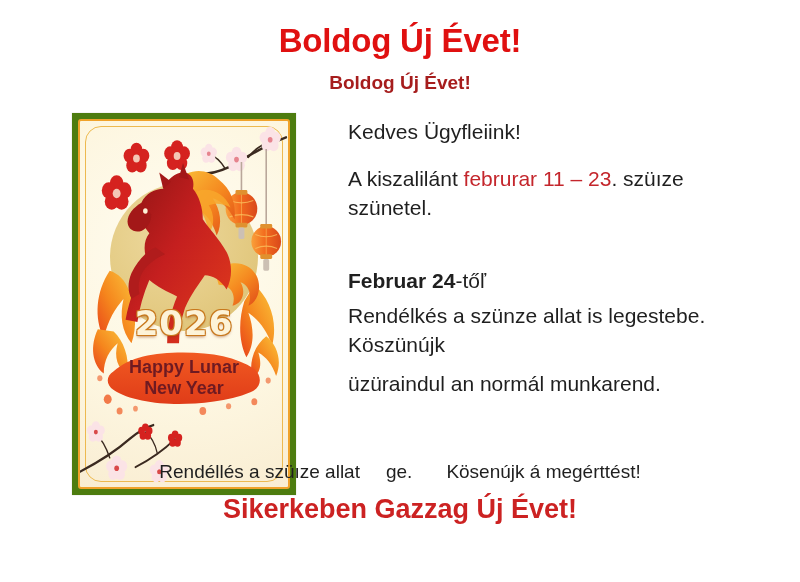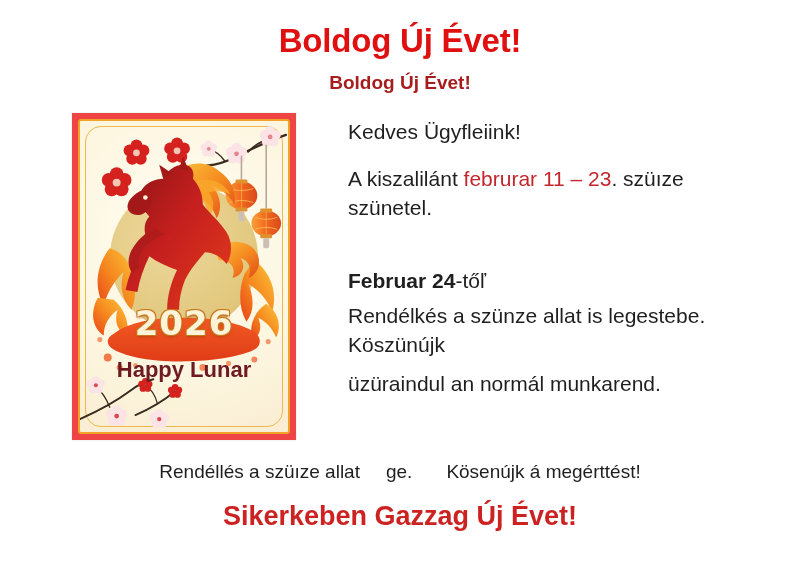--- a/index.html
+++ b/index.html
@@ -45,8 +45,8 @@
     left: 72px;
     top: 113px;
     width: 224px;
-    height: 327px;
-    background: #ef4444;
+    height: 382px;
+    background: #4d7c0f;
     box-sizing: border-box;
     padding: 7px;
     box-shadow: 0 0 1px rgba(0,0,0,.25);

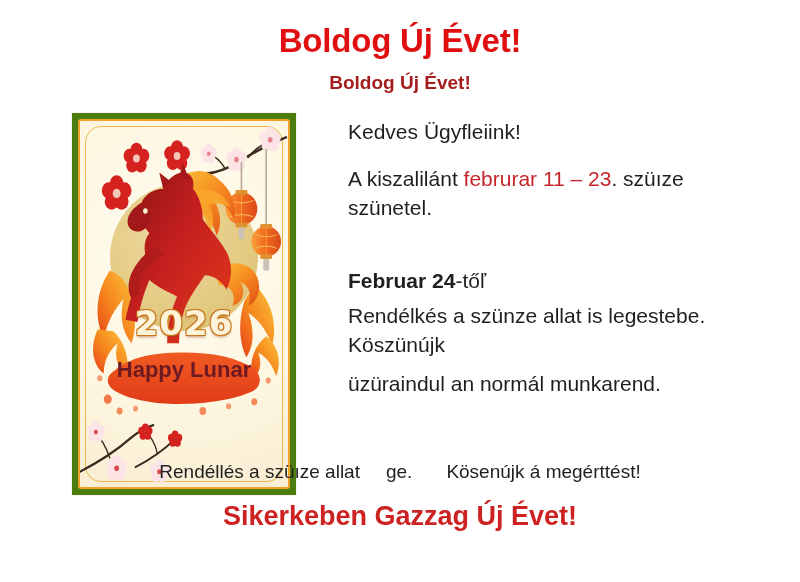--- a/index.html
+++ b/index.html
@@ -121,7 +121,7 @@
     top: 236px;
     text-align: center;
     font-family: "Liberation Sans", sans-serif;
-    font-size: 22px;
+    font-size: 18px;
     font-weight: bold;
     line-height: 1.18;
     color: #6e1a22;

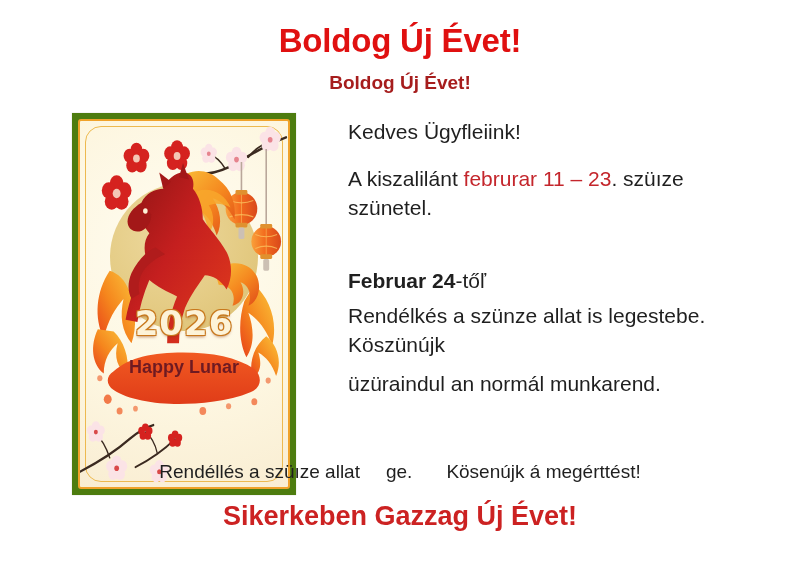--- a/index.html
+++ b/index.html
@@ -411,6 +411,7 @@
 
       <div class="poster-greeting">
         <div>Happy Lunar</div>
+        <div>New Year</div>
       </div>
 
     </div>

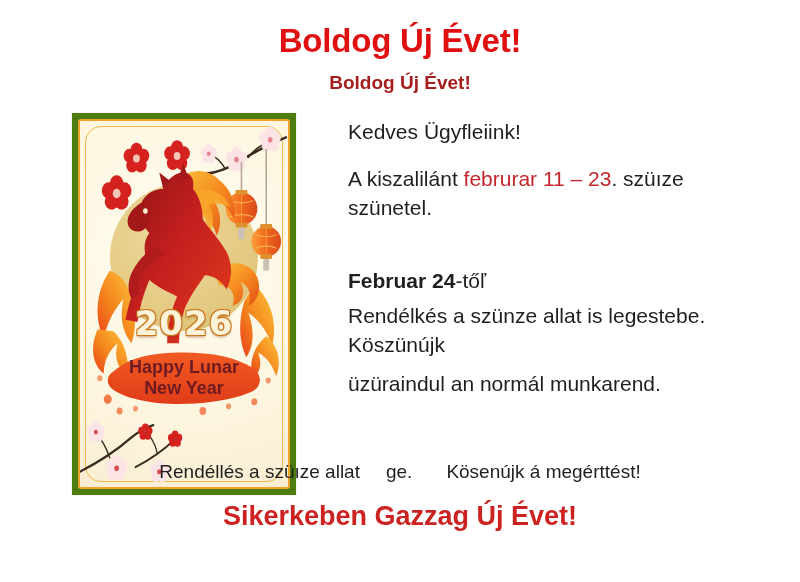--- a/index.html
+++ b/index.html
@@ -166,7 +166,6 @@
     font-size: 27px;
     font-weight: bold;
     color: #cc2222;
-    margin-top: 7px;
   }
 </style>
 </head>

